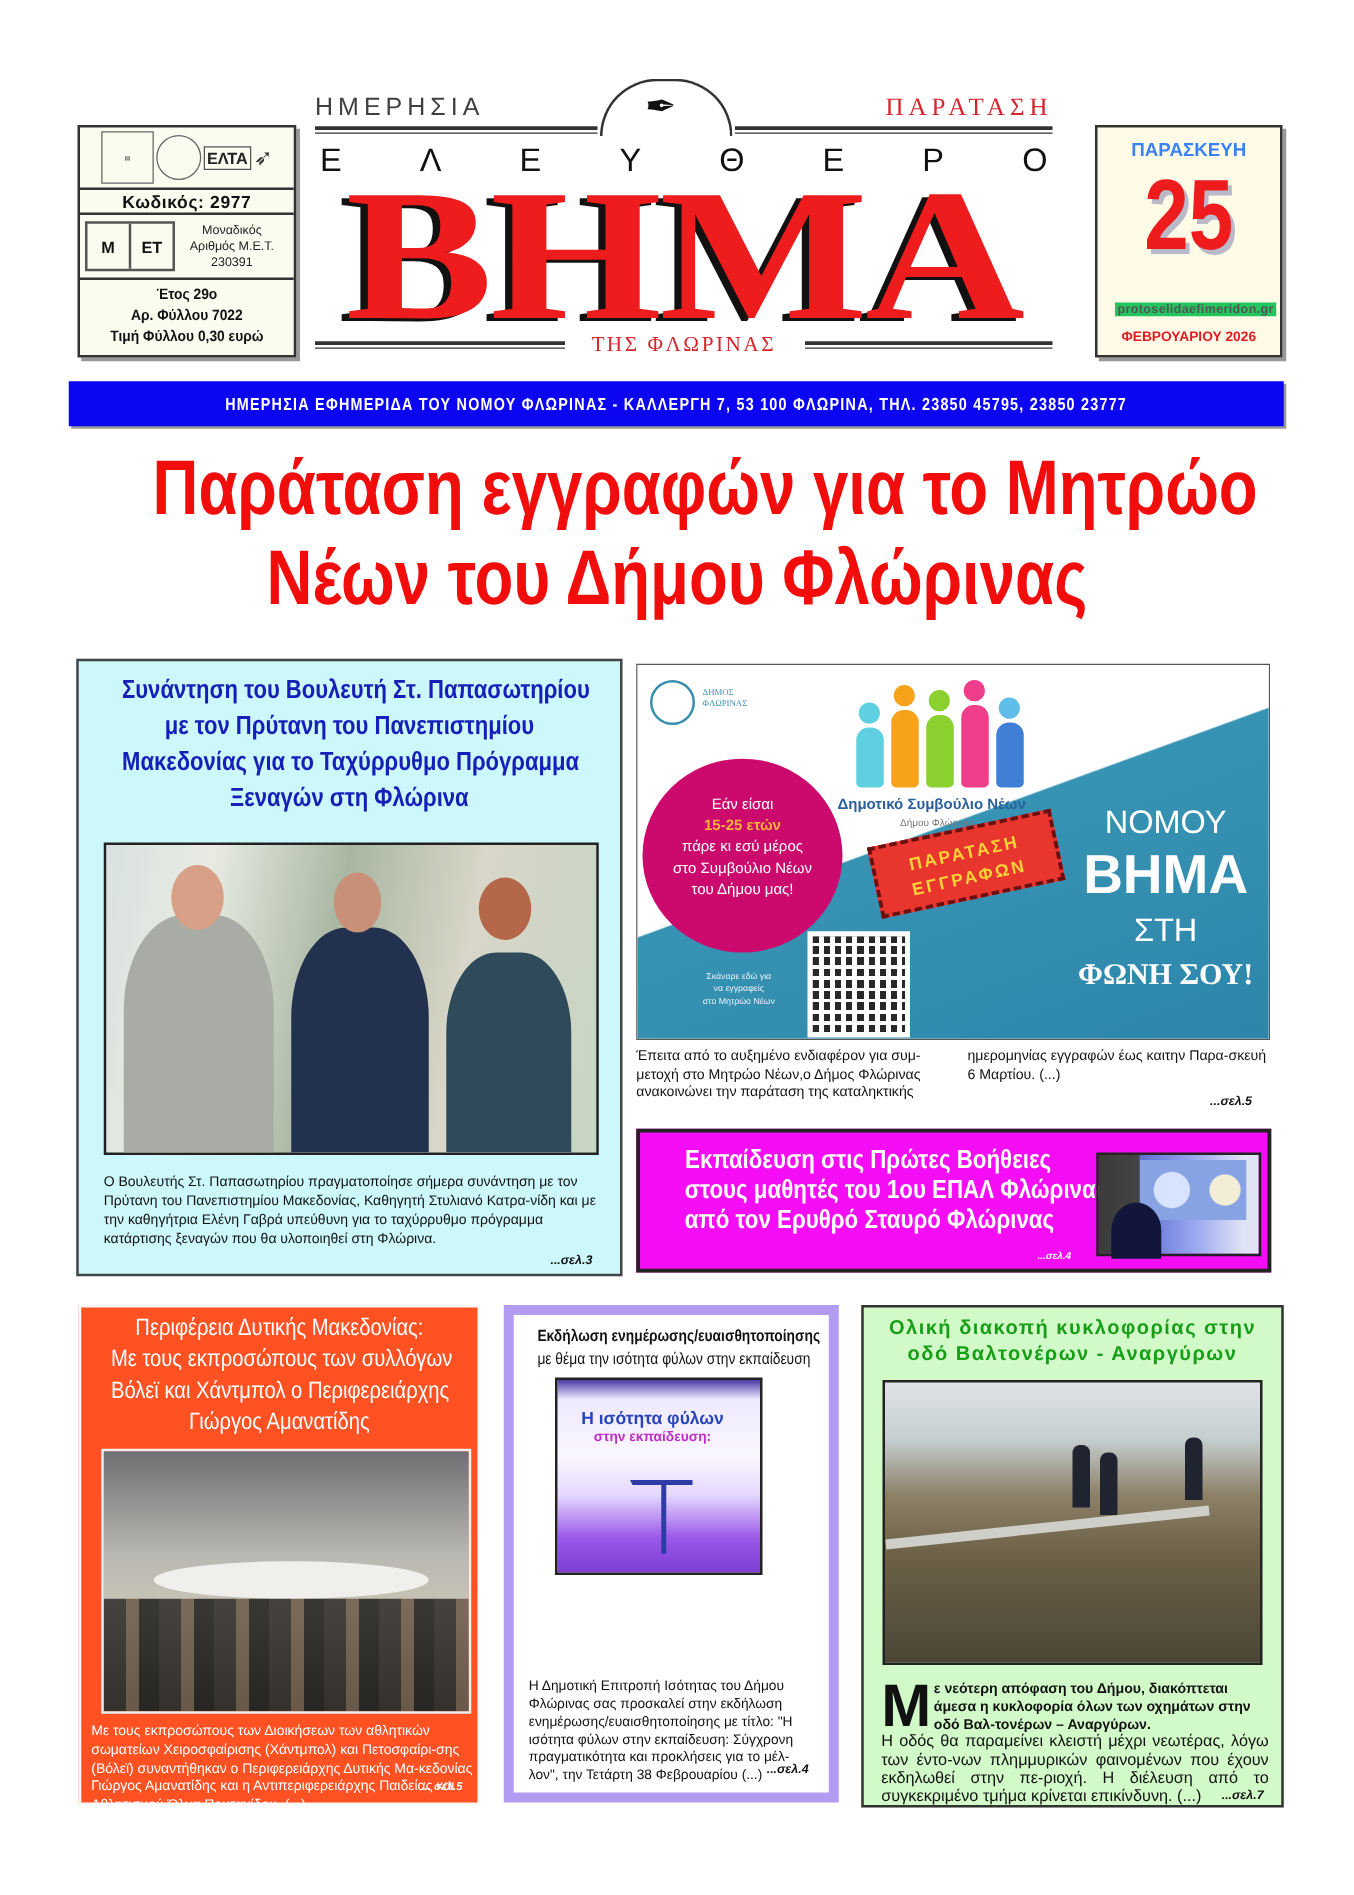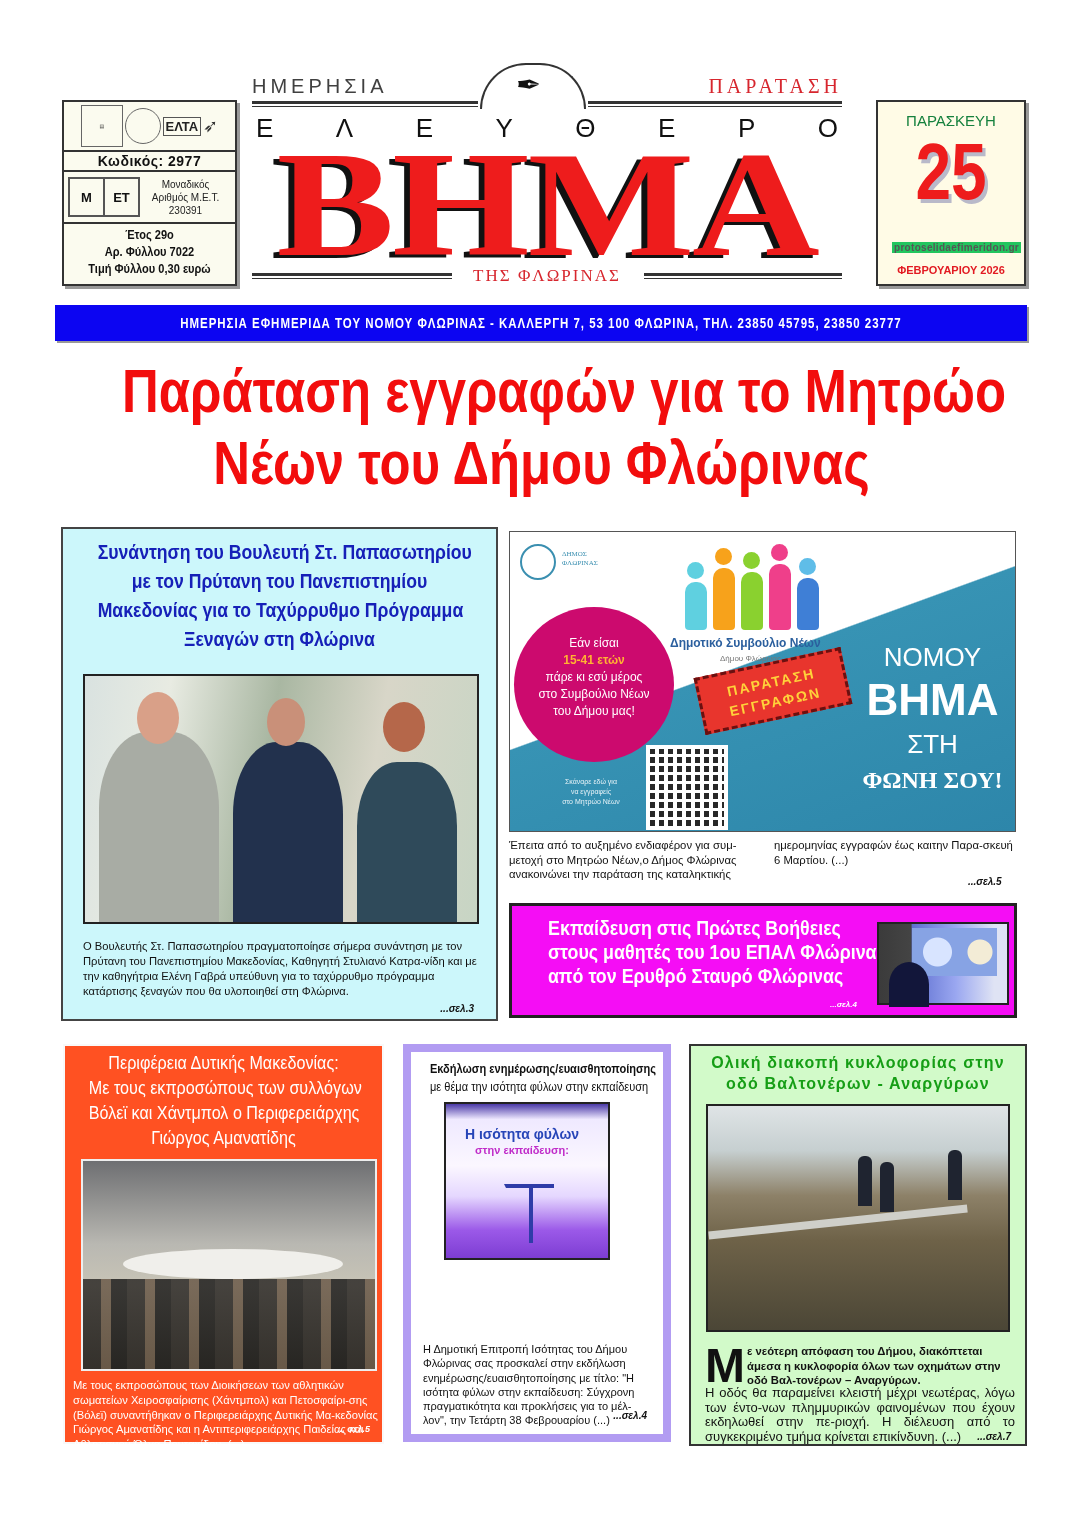--- a/index.html
+++ b/index.html
@@ -36,7 +36,7 @@
 
   
   #datebox { left: 876px; top: 100px; width: 150px; height: 186px; border: 2px solid #333; background: #fffbe6; box-shadow: 3px 3px 0 #999; text-align: center; }
-  #date-day { margin-top: 10px; color: #15803d; font-weight: normal; font-size: 15px; }
+  #date-day { margin-top: 10px; color: #3b82f6; font-weight: bold; font-size: 15px; }
   #date-num { margin-top: 0; color: #ee1c1c; font-weight: bold; font-size: 80px; line-height: 86px; font-family: "Liberation Sans", sans-serif; transform: scaleX(0.8); text-shadow: 4px 4px 0 #b9b9c9; }
   #date-site { position: absolute; left: 14px; top: 140px; font-size: 10px; color: #555; font-weight: bold; letter-spacing: 0.3px; background: #22c55e; padding: 0 2px; }
   #date-month { position: absolute; left: 0; right: 0; top: 162px; color: #e21a22; font-weight: bold; font-size: 11px; }

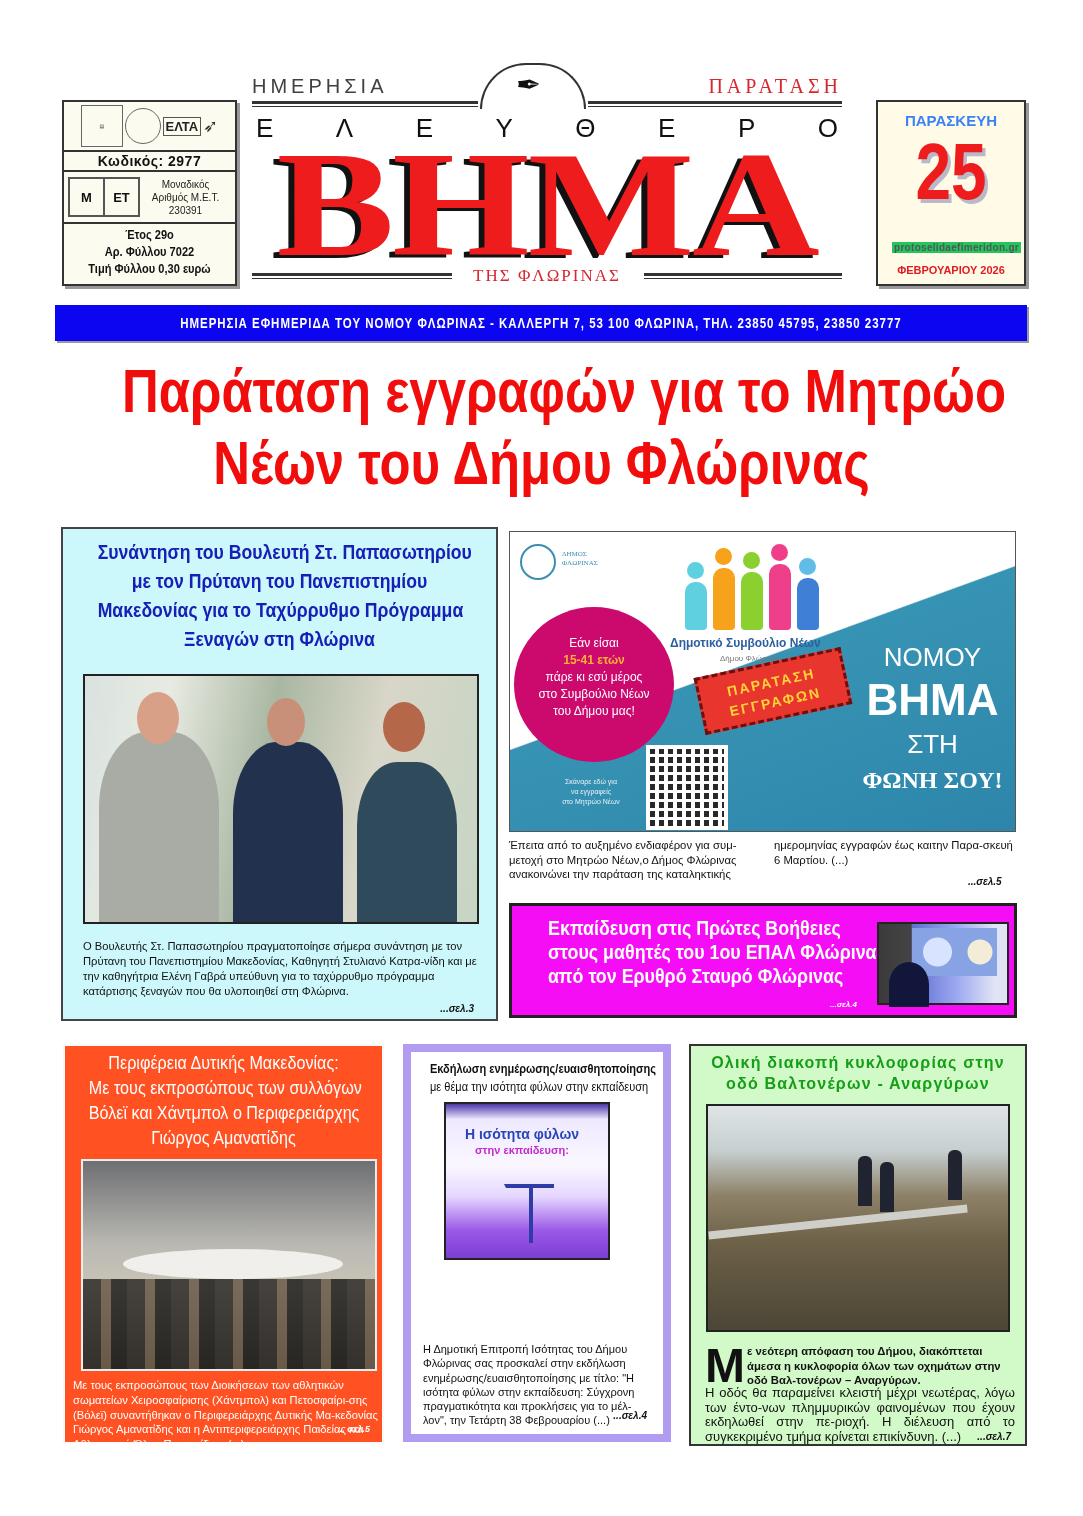--- a/index.html
+++ b/index.html
@@ -248,7 +248,7 @@
   <div id="ad-council-sub">Δήμου Φλώρινας</div>
   <div id="ad-circle">
     <div>Εάν είσαι</div>
-    <div class="hl">15-41 ετών</div>
+    <div class="hl">15-25 ετών</div>
     <div>πάρε κι εσύ μέρος</div>
     <div>στο Συμβούλιο Νέων</div>
     <div>του Δήμου μας!</div>

